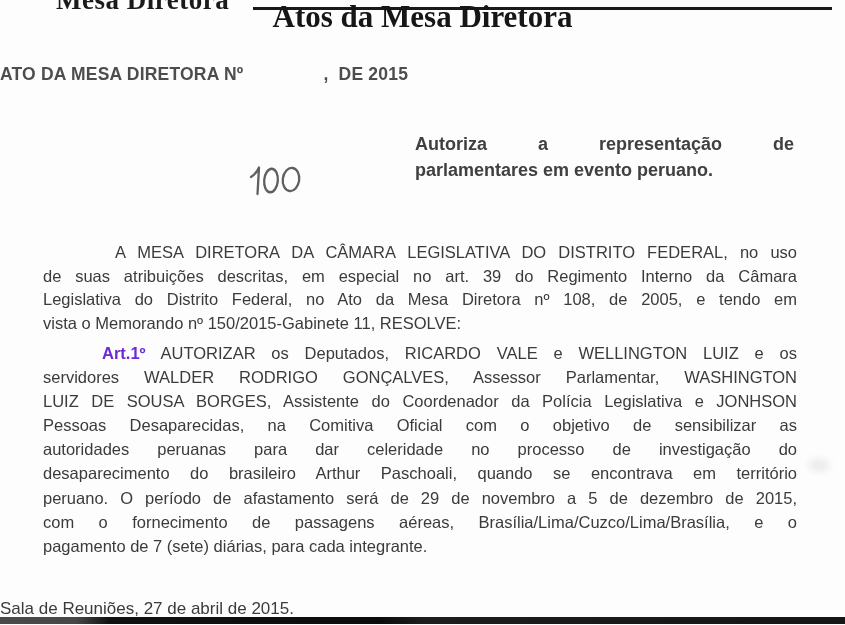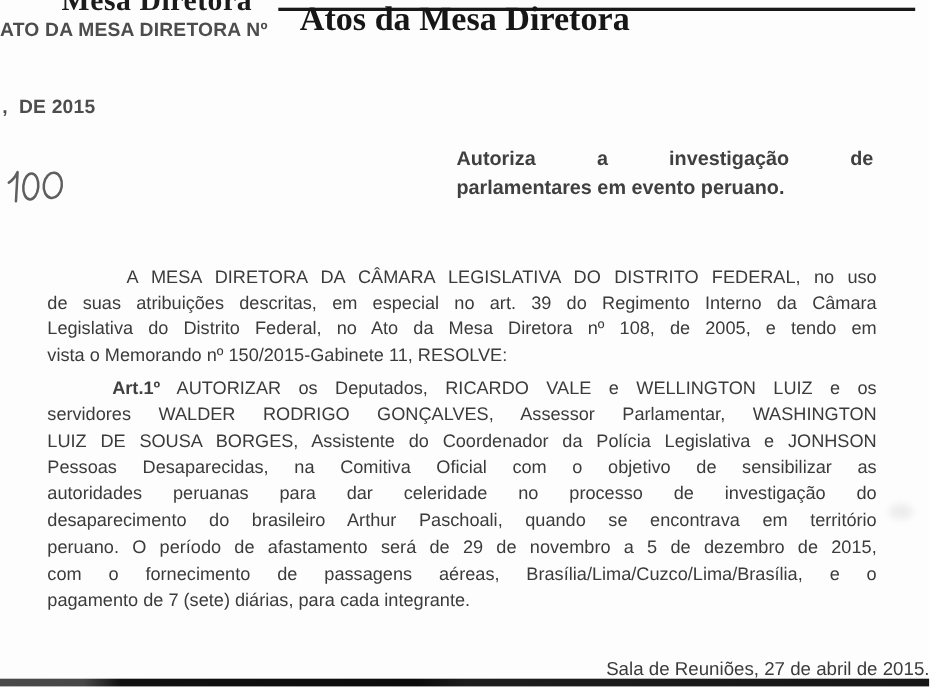--- a/index.html
+++ b/index.html
@@ -52,10 +52,9 @@
   .act-heading {
     position: absolute;
     left: 0; right: 0;
-    top: 44px;
+    top: 56px;
     height: 36px;
     display: flex;
-    justify-content: center;
     align-items: flex-start;
     font-weight: 700;
     font-size: 17.5px;
@@ -63,7 +62,6 @@
     letter-spacing: 0.2px;
     color: #4d4d4d;
     white-space: pre;
-    flex-direction: column;
   }
   .act-heading .hand {
     position: relative;

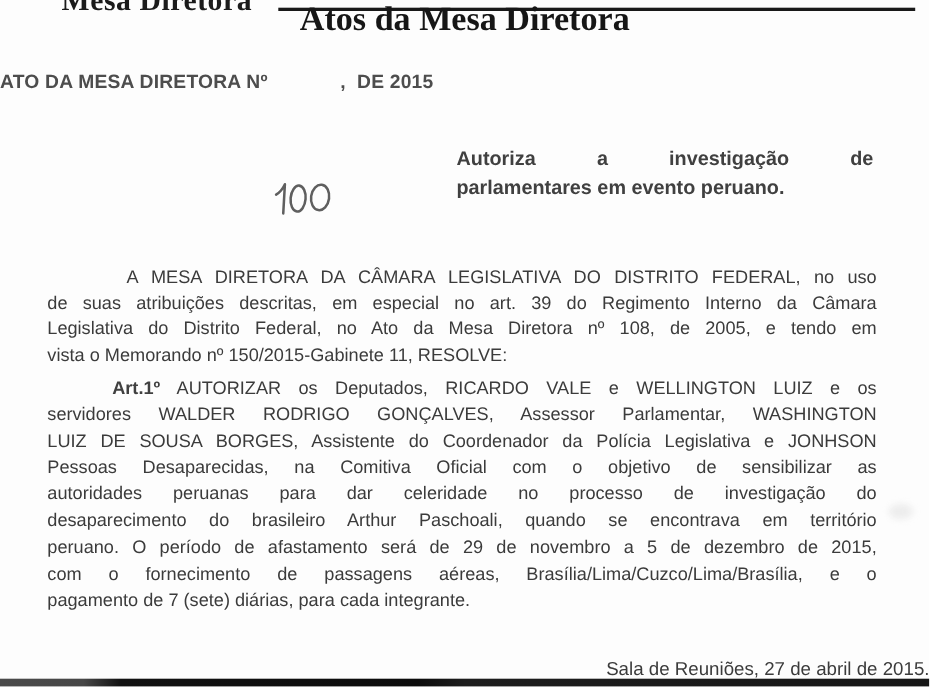--- a/index.html
+++ b/index.html
@@ -71,7 +71,7 @@
     flex: 0 0 auto;
   }
   .act-heading .hand svg { display: block; }
-  .act-heading .suffix { margin-left: 2px; }
+  .act-heading .suffix { margin-left: 16px; }
   .sr {
     position: absolute;
     width: 1px; height: 1px;

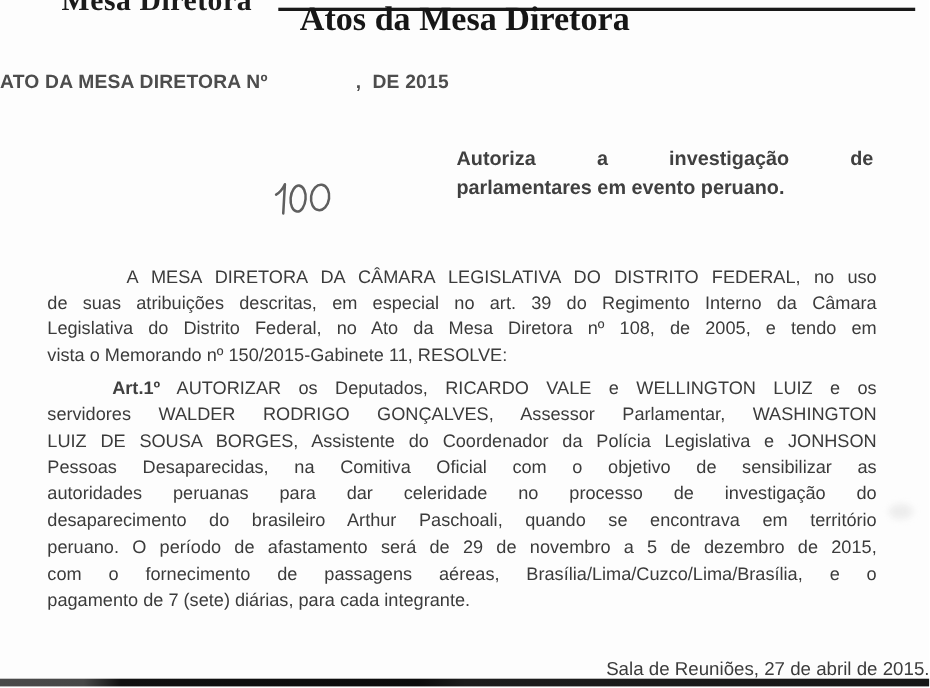--- a/index.html
+++ b/index.html
@@ -166,7 +166,7 @@
   </div>
 
   <div class="ementa">
-    <div class="ln j">Autoriza a investigação de</div>
+    <div class="ln j">Autoriza a representação de</div>
     <div class="ln">parlamentares em evento peruano.</div>
   </div>
 

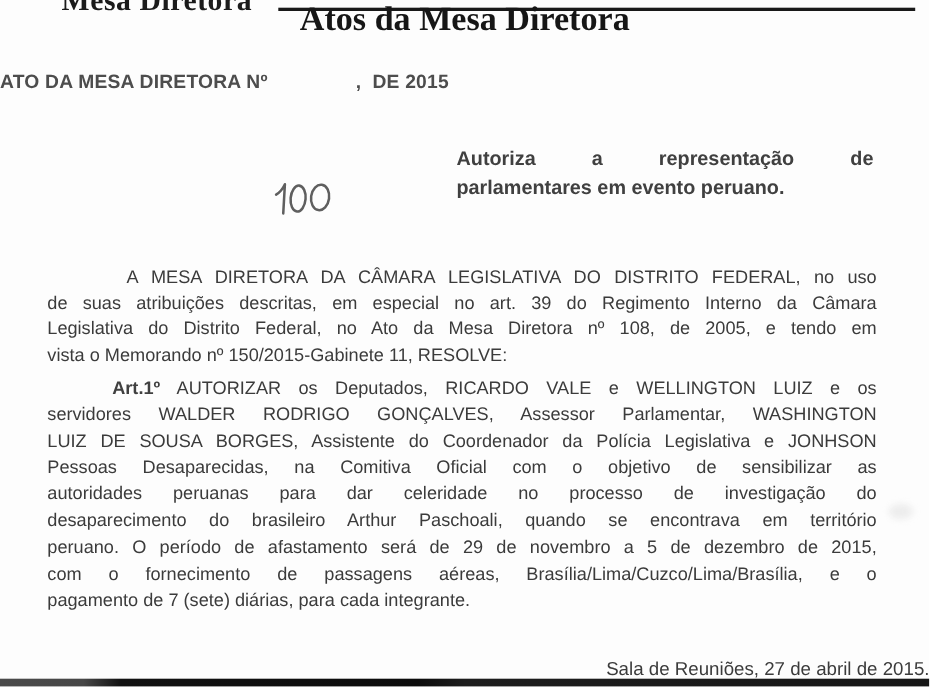--- a/index.html
+++ b/index.html
@@ -102,7 +102,7 @@
   .ind-preamble { text-indent: 72px; }
   .ind-art1 { text-indent: 59px; }
   .ind-art2 { text-indent: 75px; }
-  .b { font-weight: 700; color: #404040; }
+  .b { font-weight: 700; color: #6d28d9; }
 
   
   .closing {

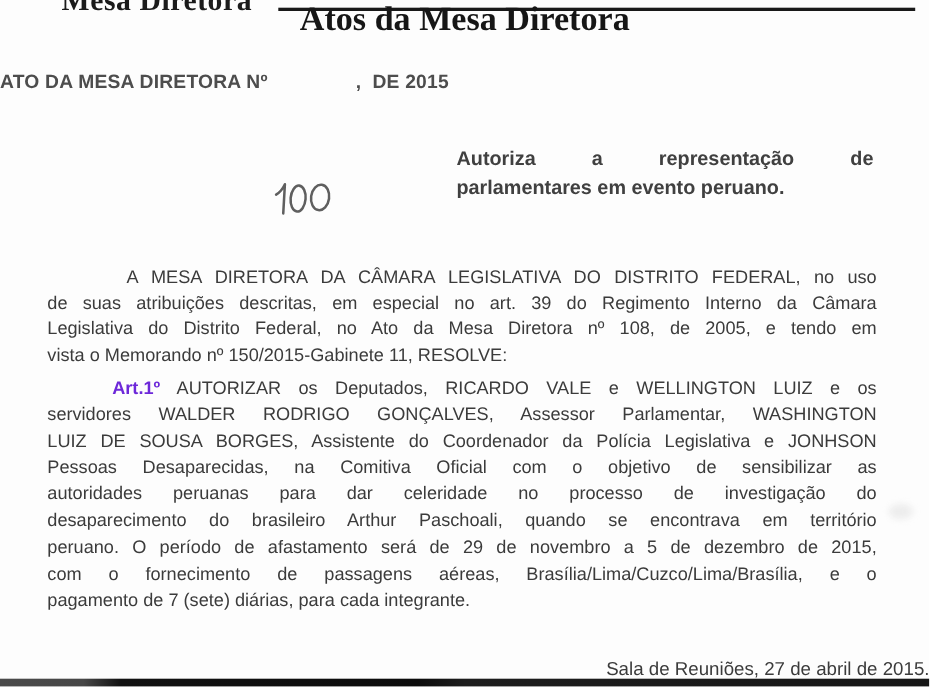--- a/index.html
+++ b/index.html
@@ -109,7 +109,7 @@
     position: absolute;
     left: 0; right: 0;
     top: 597px;
-    text-align: right;
+    text-align: left;
     font-size: 17px;
     line-height: 24px;
     color: #3b3b3b;

